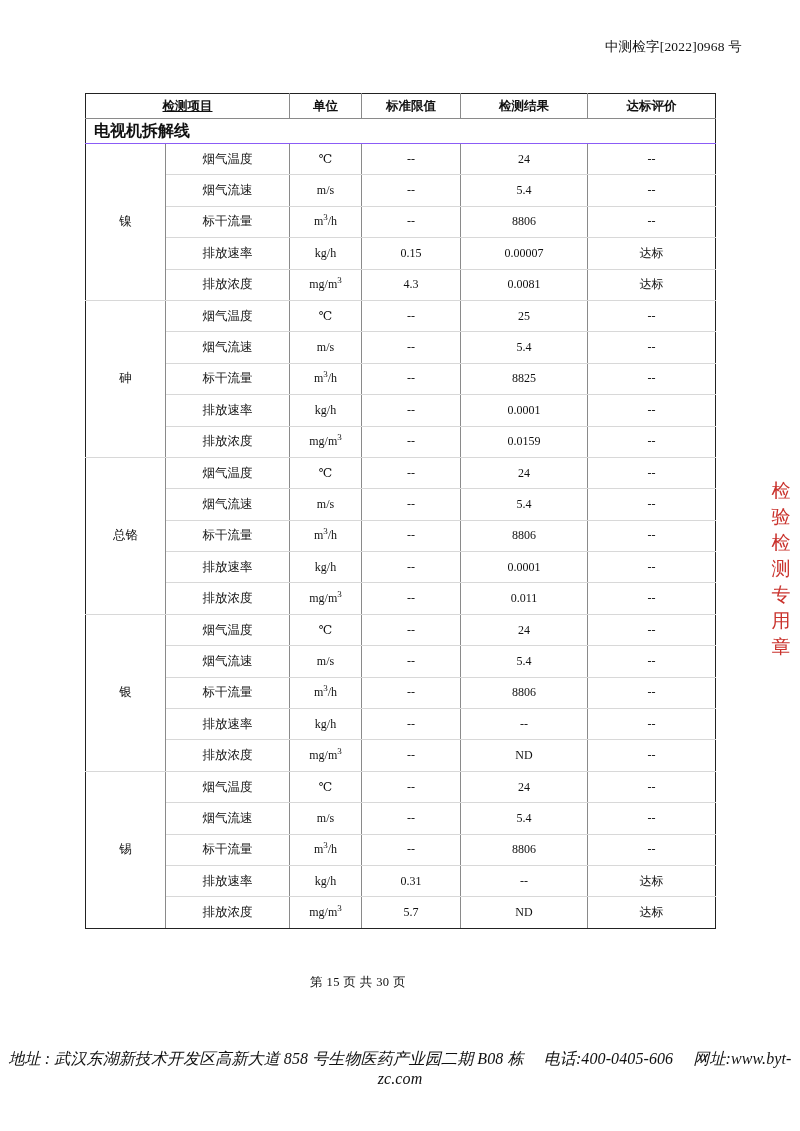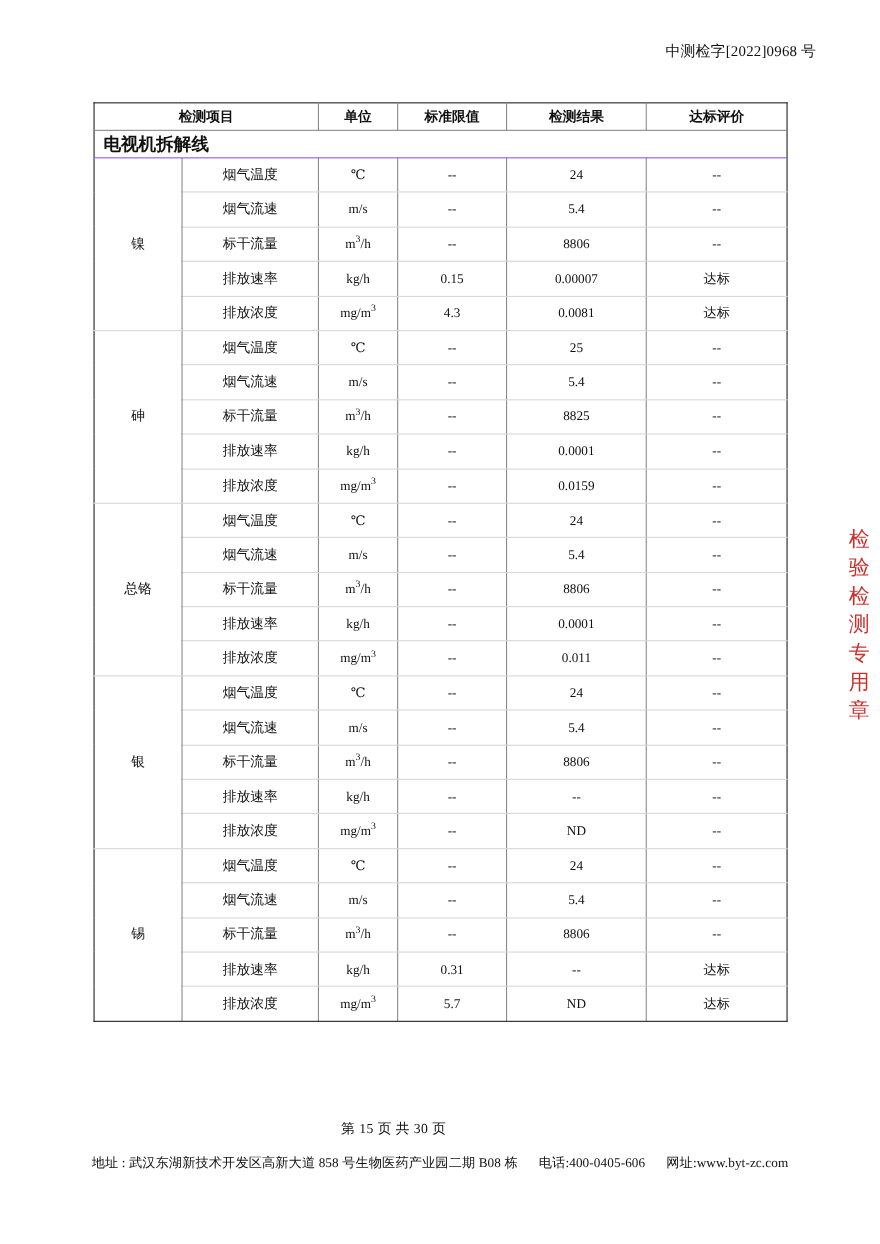--- a/index.html
+++ b/index.html
@@ -72,7 +72,7 @@
     font-size: 12.5px;
     height: 24px;
   }
-  table.report thead th:first-child { border-left: 1.6px solid #222; }
+  table.report thead th:first-child { border-left: 1.6px solid #222; text-decoration: underline; }
   table.report thead th:last-child { border-right: 1.6px solid #222; }
 
   tr.row td { border-bottom: 1px solid #d8d8d8; }

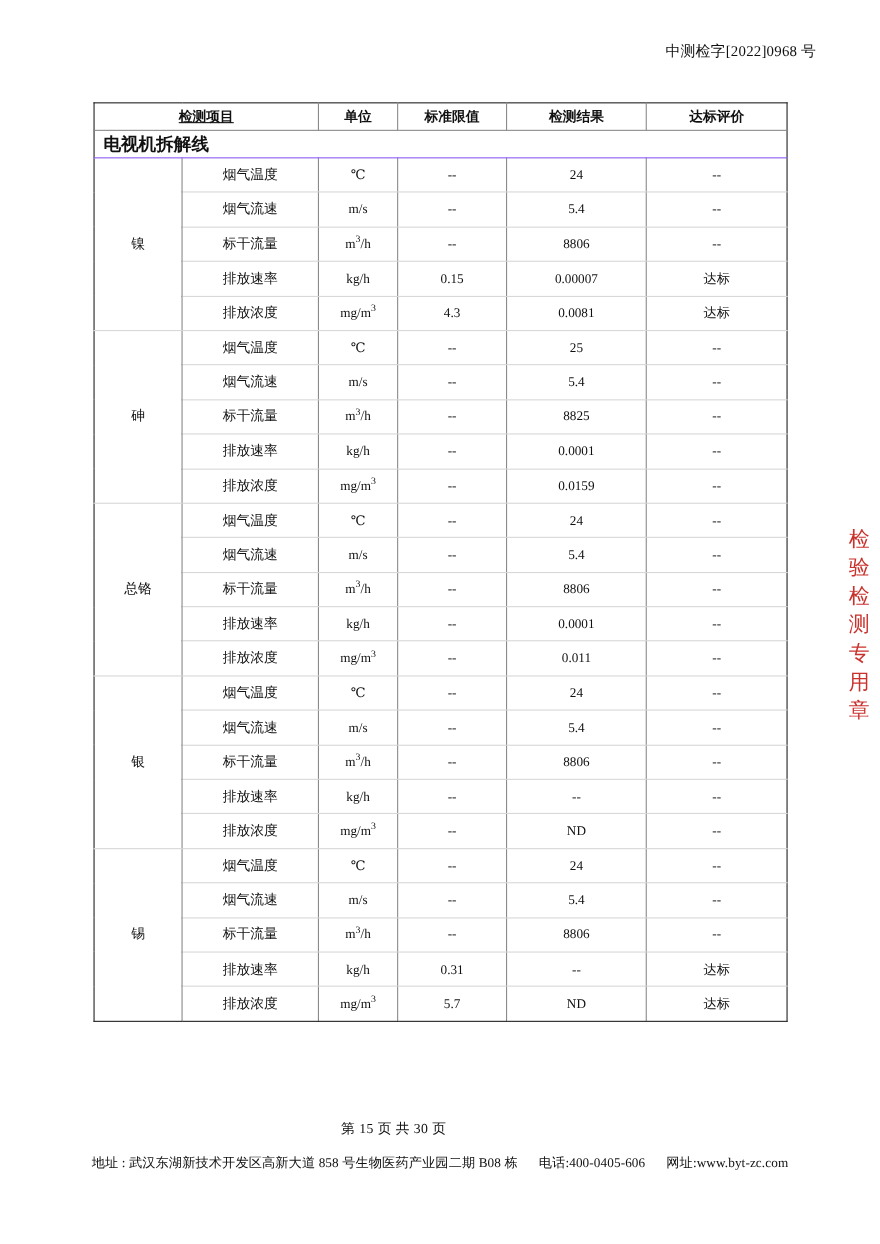--- a/index.html
+++ b/index.html
@@ -107,7 +107,7 @@
     position: absolute;
     left: 0;
     width: 716px;
-    top: 1018px;
+    top: 974px;
     text-align: center;
     font-size: 12.5px;
     letter-spacing: 0.4px;

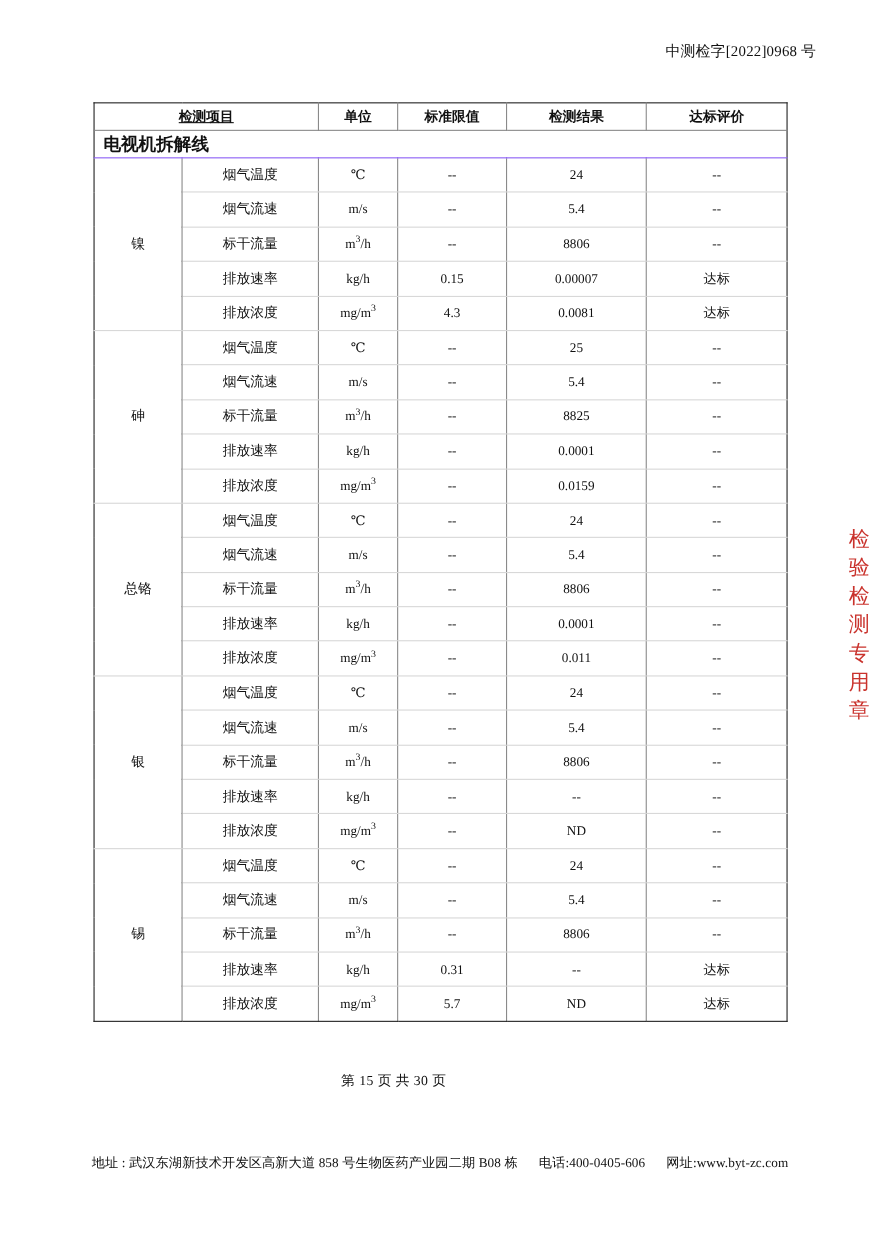--- a/index.html
+++ b/index.html
@@ -118,8 +118,9 @@
     width: 800px;
     top: 1049px;
     text-align: center;
-    font-size: 12px;
+    font-size: 16px;
     letter-spacing: 0.1px;
+    font-style: italic;
   }
   .footer-addr span { margin-right: 16px; }
   .footer-addr span:last-child { margin-right: 0; }

